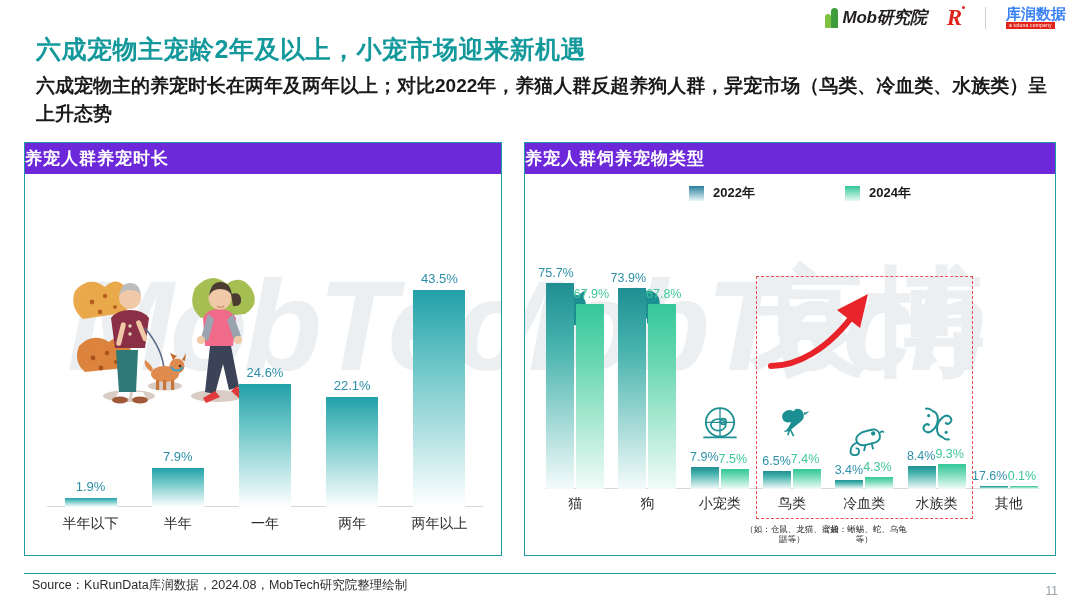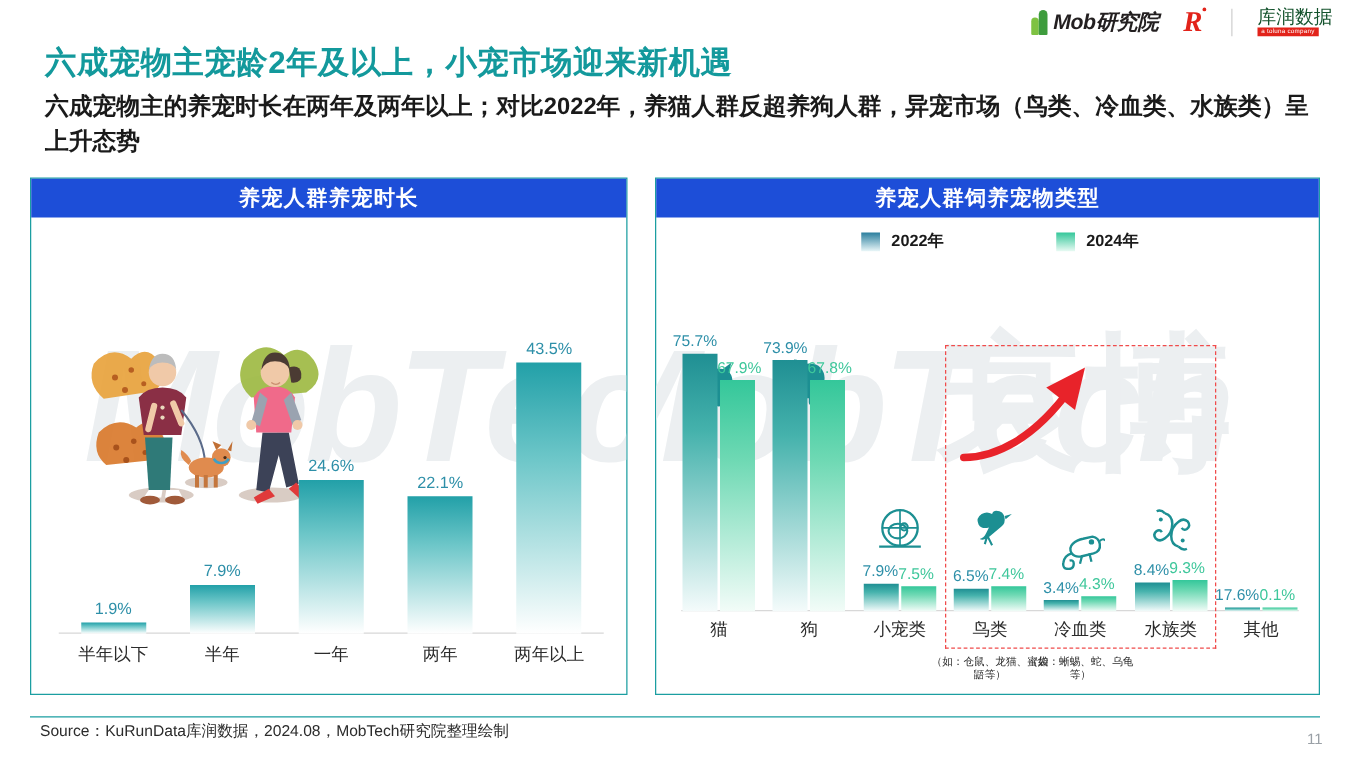--- a/index.html
+++ b/index.html
@@ -26,7 +26,7 @@
   .kr-dot { display:inline-block; width:3px; height:3px; border-radius:50%; background:#e2231a;
       vertical-align:top; margin-left:1px; }
   .kr-right { display:flex; flex-direction:column; align-items:flex-start; line-height:1; }
-  .kr-cn { font-size:15px; font-weight:normal; color:#14532d; }
+  .kr-cn { font-size:15px; font-weight:bold; color:#3b82f6; }
   .kr-en { font-size:5px; color:#fff; background:#e2231a; padding:1px 3px; margin-top:1px; letter-spacing:0.2px;}
 
   

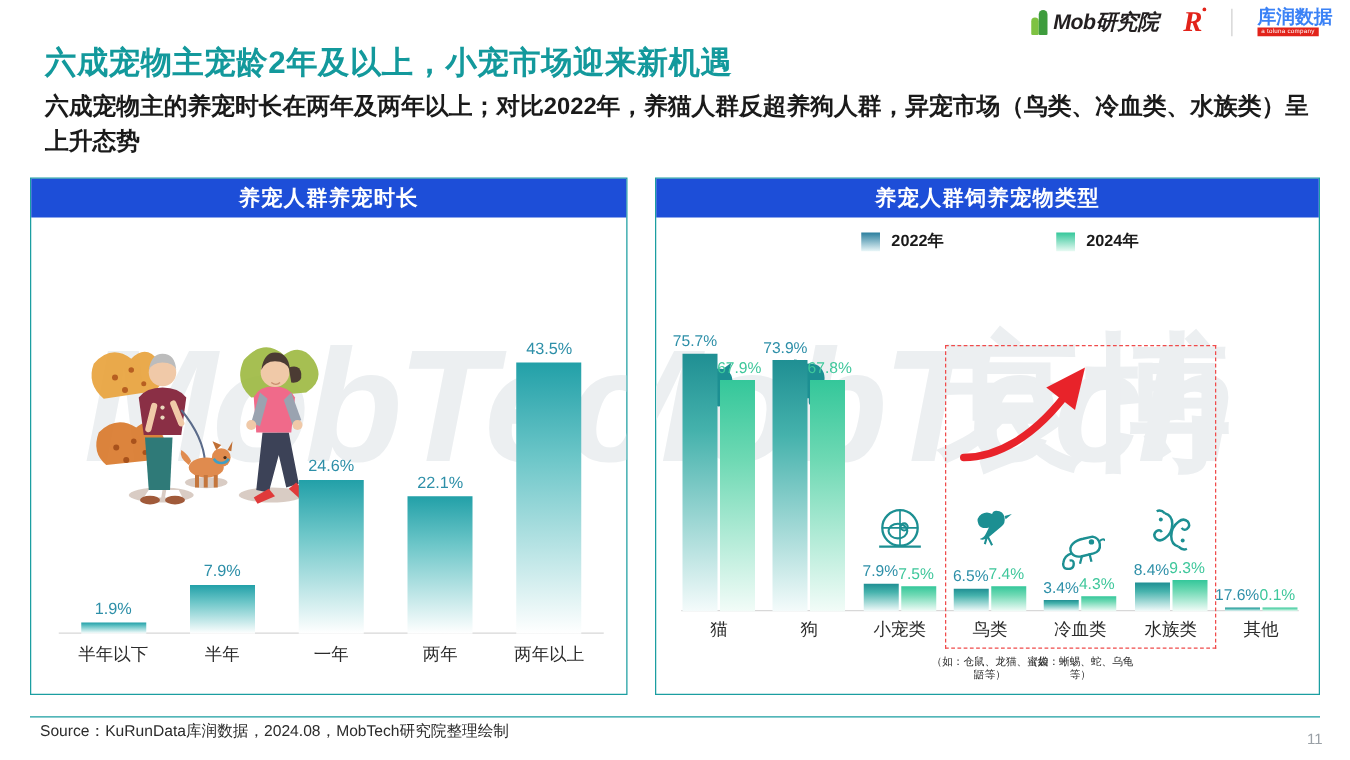--- a/index.html
+++ b/index.html
@@ -43,8 +43,8 @@
   
   .panel { position:absolute; border:1px solid #1b9ea1; background:#fff; }
   .panel-head {
-    background:#1d4ed8; color:#fff; font-size:17px; font-weight:bold;
-    text-align:center; line-height:31px; height:31px; letter-spacing:1px;
+    background:#6d28d9; color:#fff; font-size:17px; font-weight:bold;
+    line-height:31px; height:31px; letter-spacing:1px;
   }
   .panel-body { position:relative; height:calc(100% - 31px); overflow:hidden; }
 

